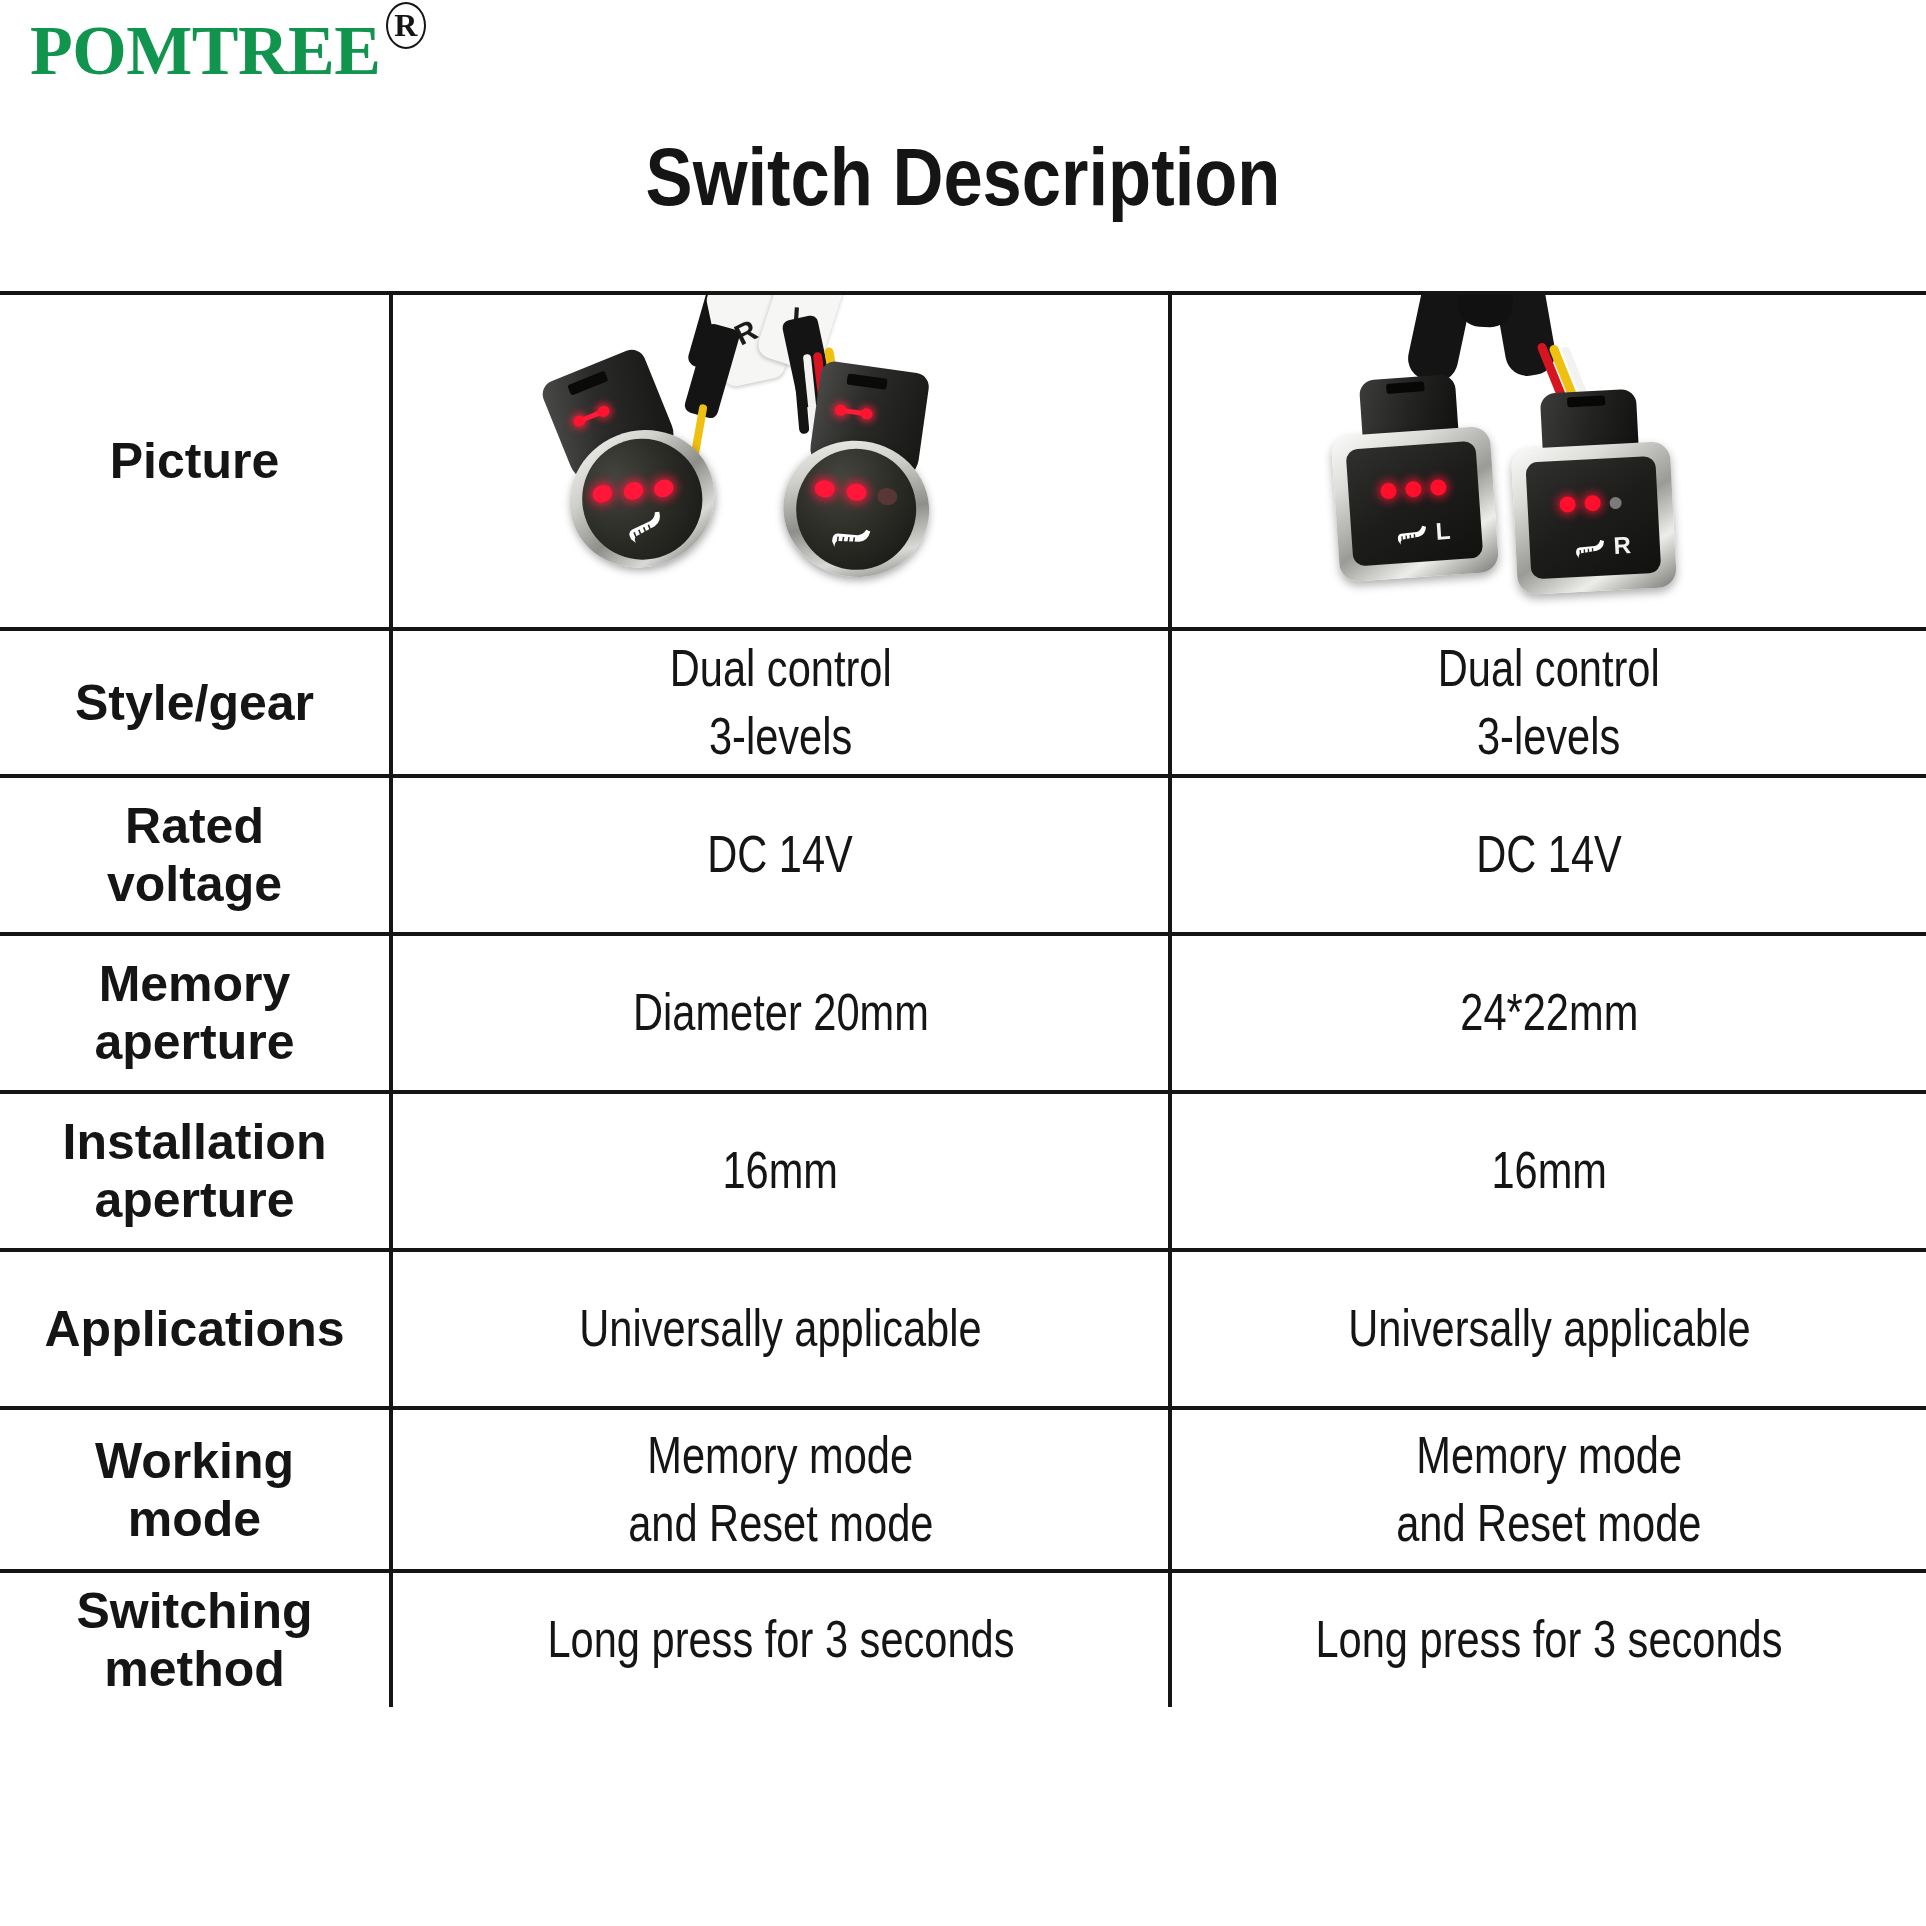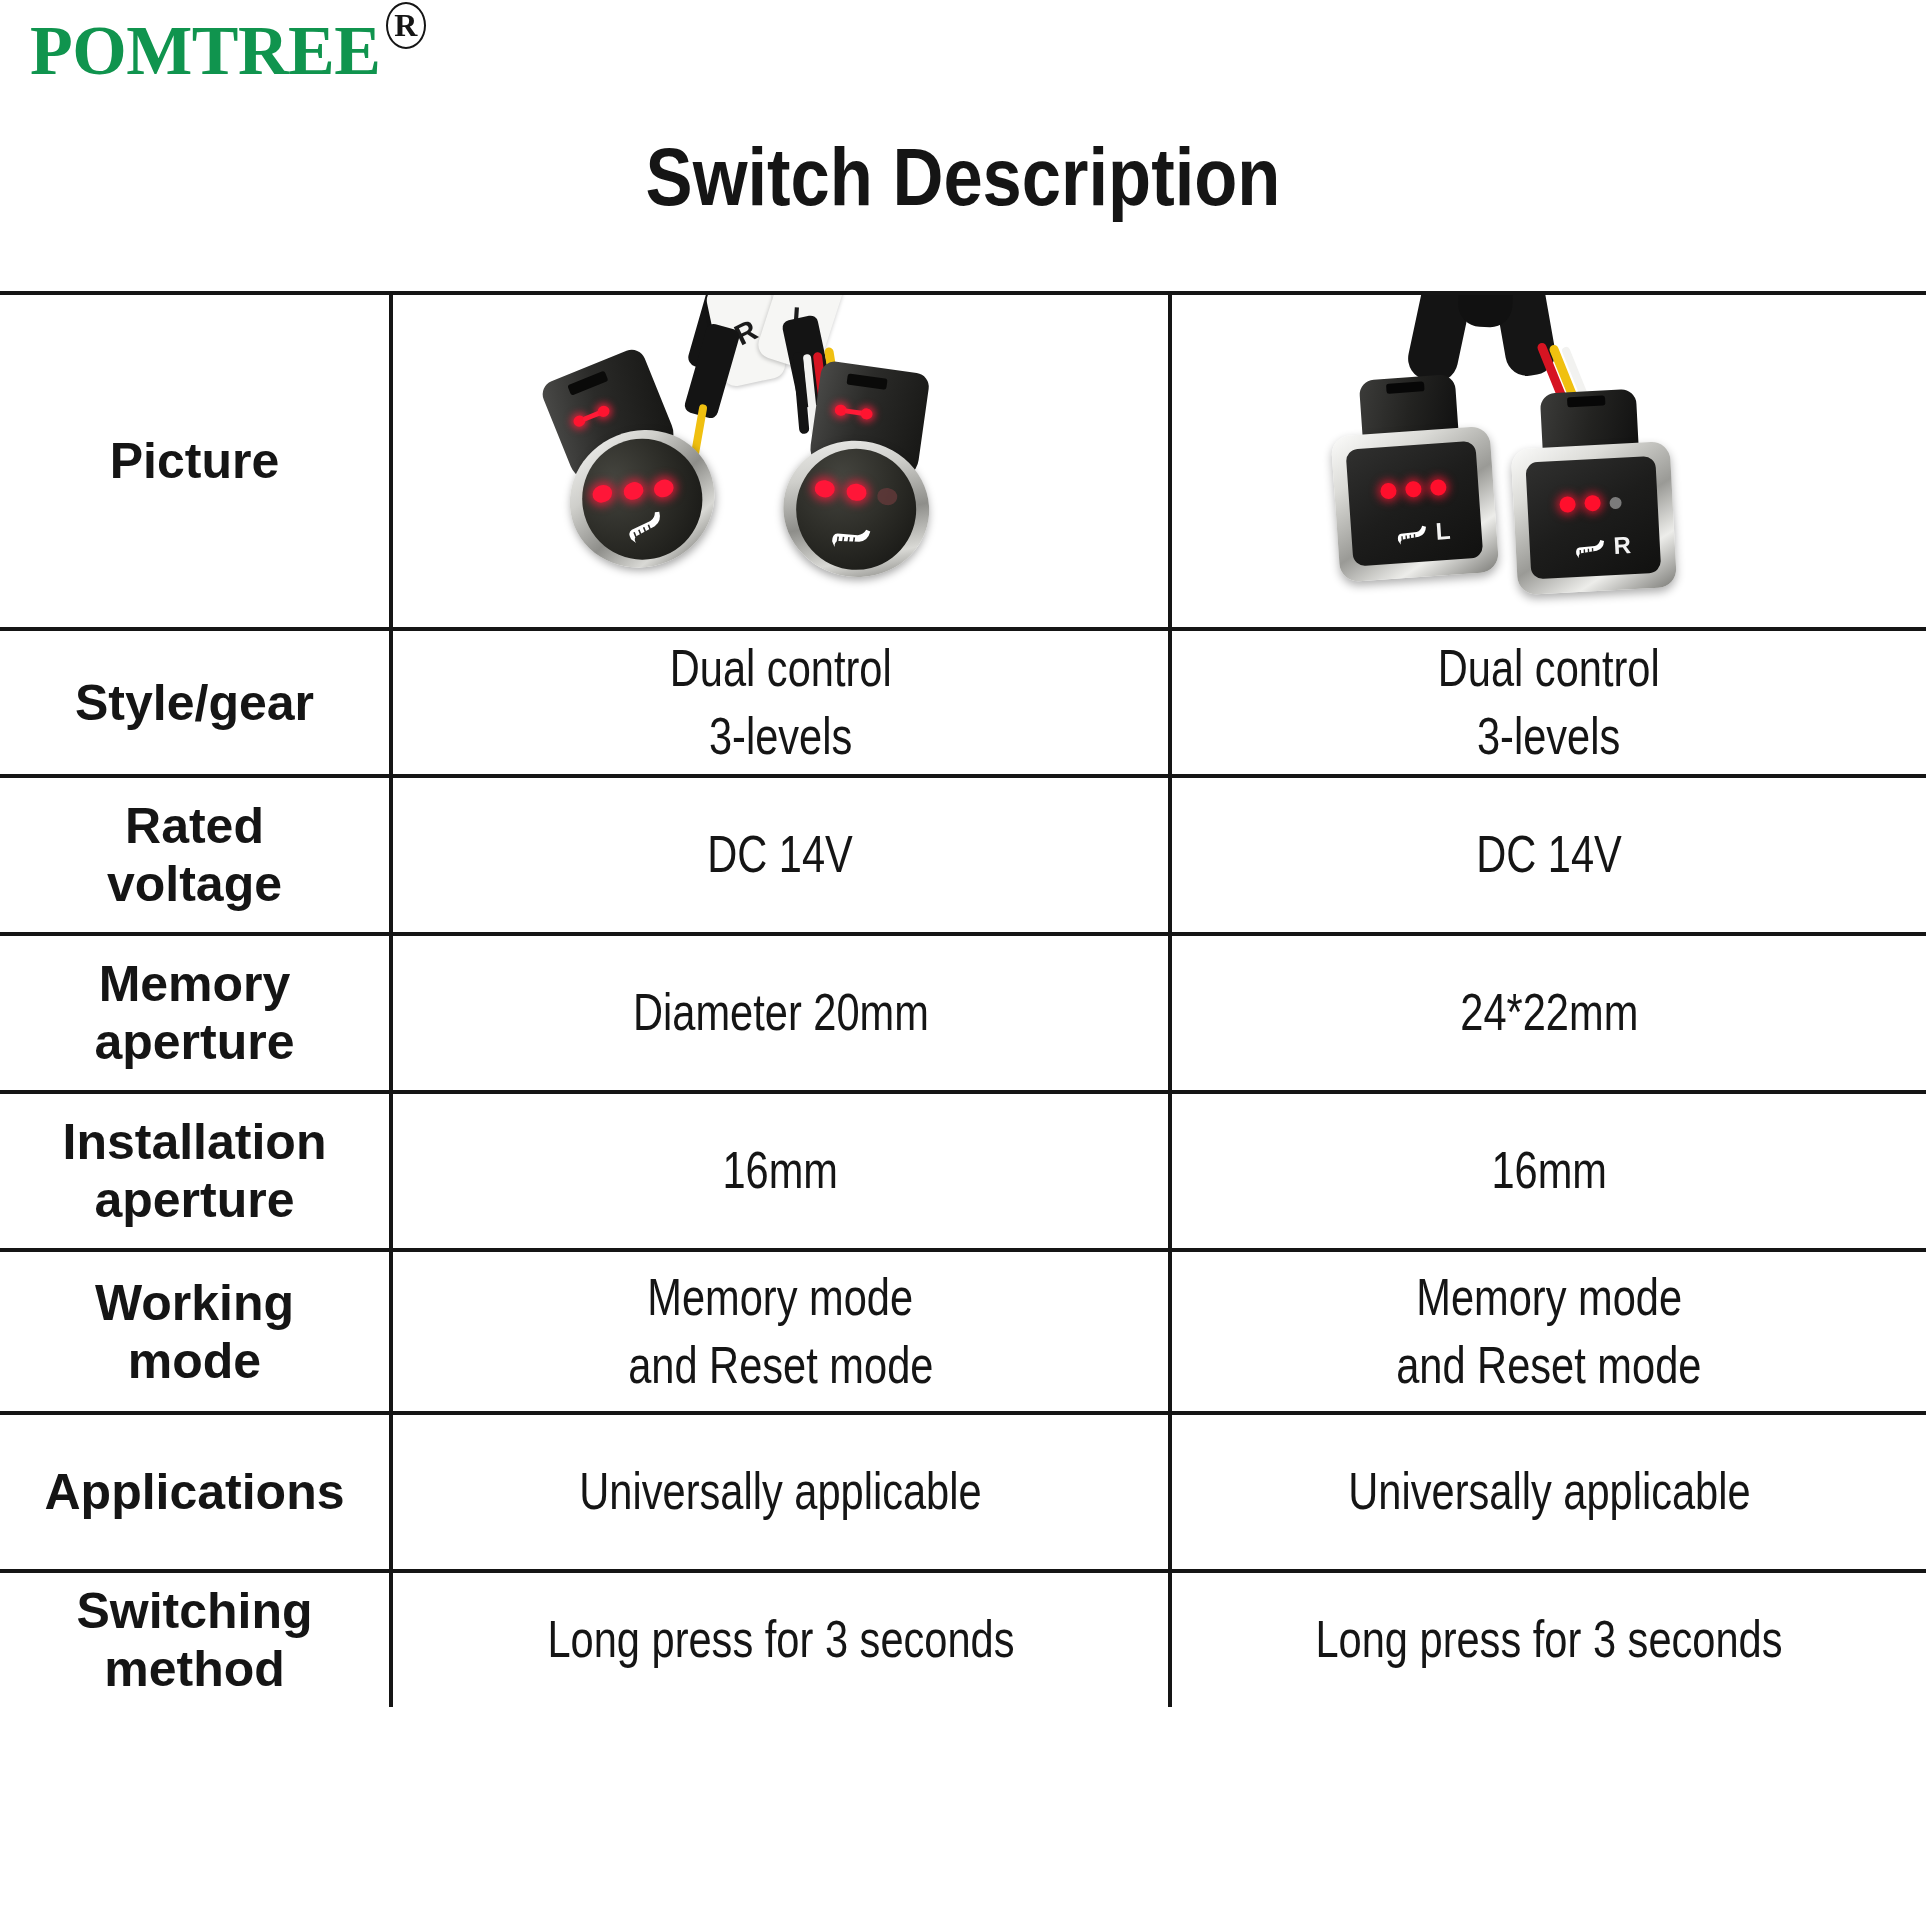--- a/index.html
+++ b/index.html
@@ -305,6 +305,18 @@
         </td>
       </tr>
 
+      <tr style="height:158px;">
+        <td>
+          <div class="lbl">Applications</div>
+        </td>
+        <td>
+          <div class="val">Universally applicable</div>
+        </td>
+        <td>
+          <div class="val">Universally applicable</div>
+        </td>
+      </tr>
+
       <tr style="height:163px;">
         <td>
           <div class="lbl">Working</div>
@@ -320,18 +332,6 @@
         </td>
       </tr>
 
-      <tr style="height:158px;">
-        <td>
-          <div class="lbl">Applications</div>
-        </td>
-        <td>
-          <div class="val">Universally applicable</div>
-        </td>
-        <td>
-          <div class="val">Universally applicable</div>
-        </td>
-      </tr>
-
       <tr style="height:136px;">
         <td>
           <div class="lbl">Switching</div>

